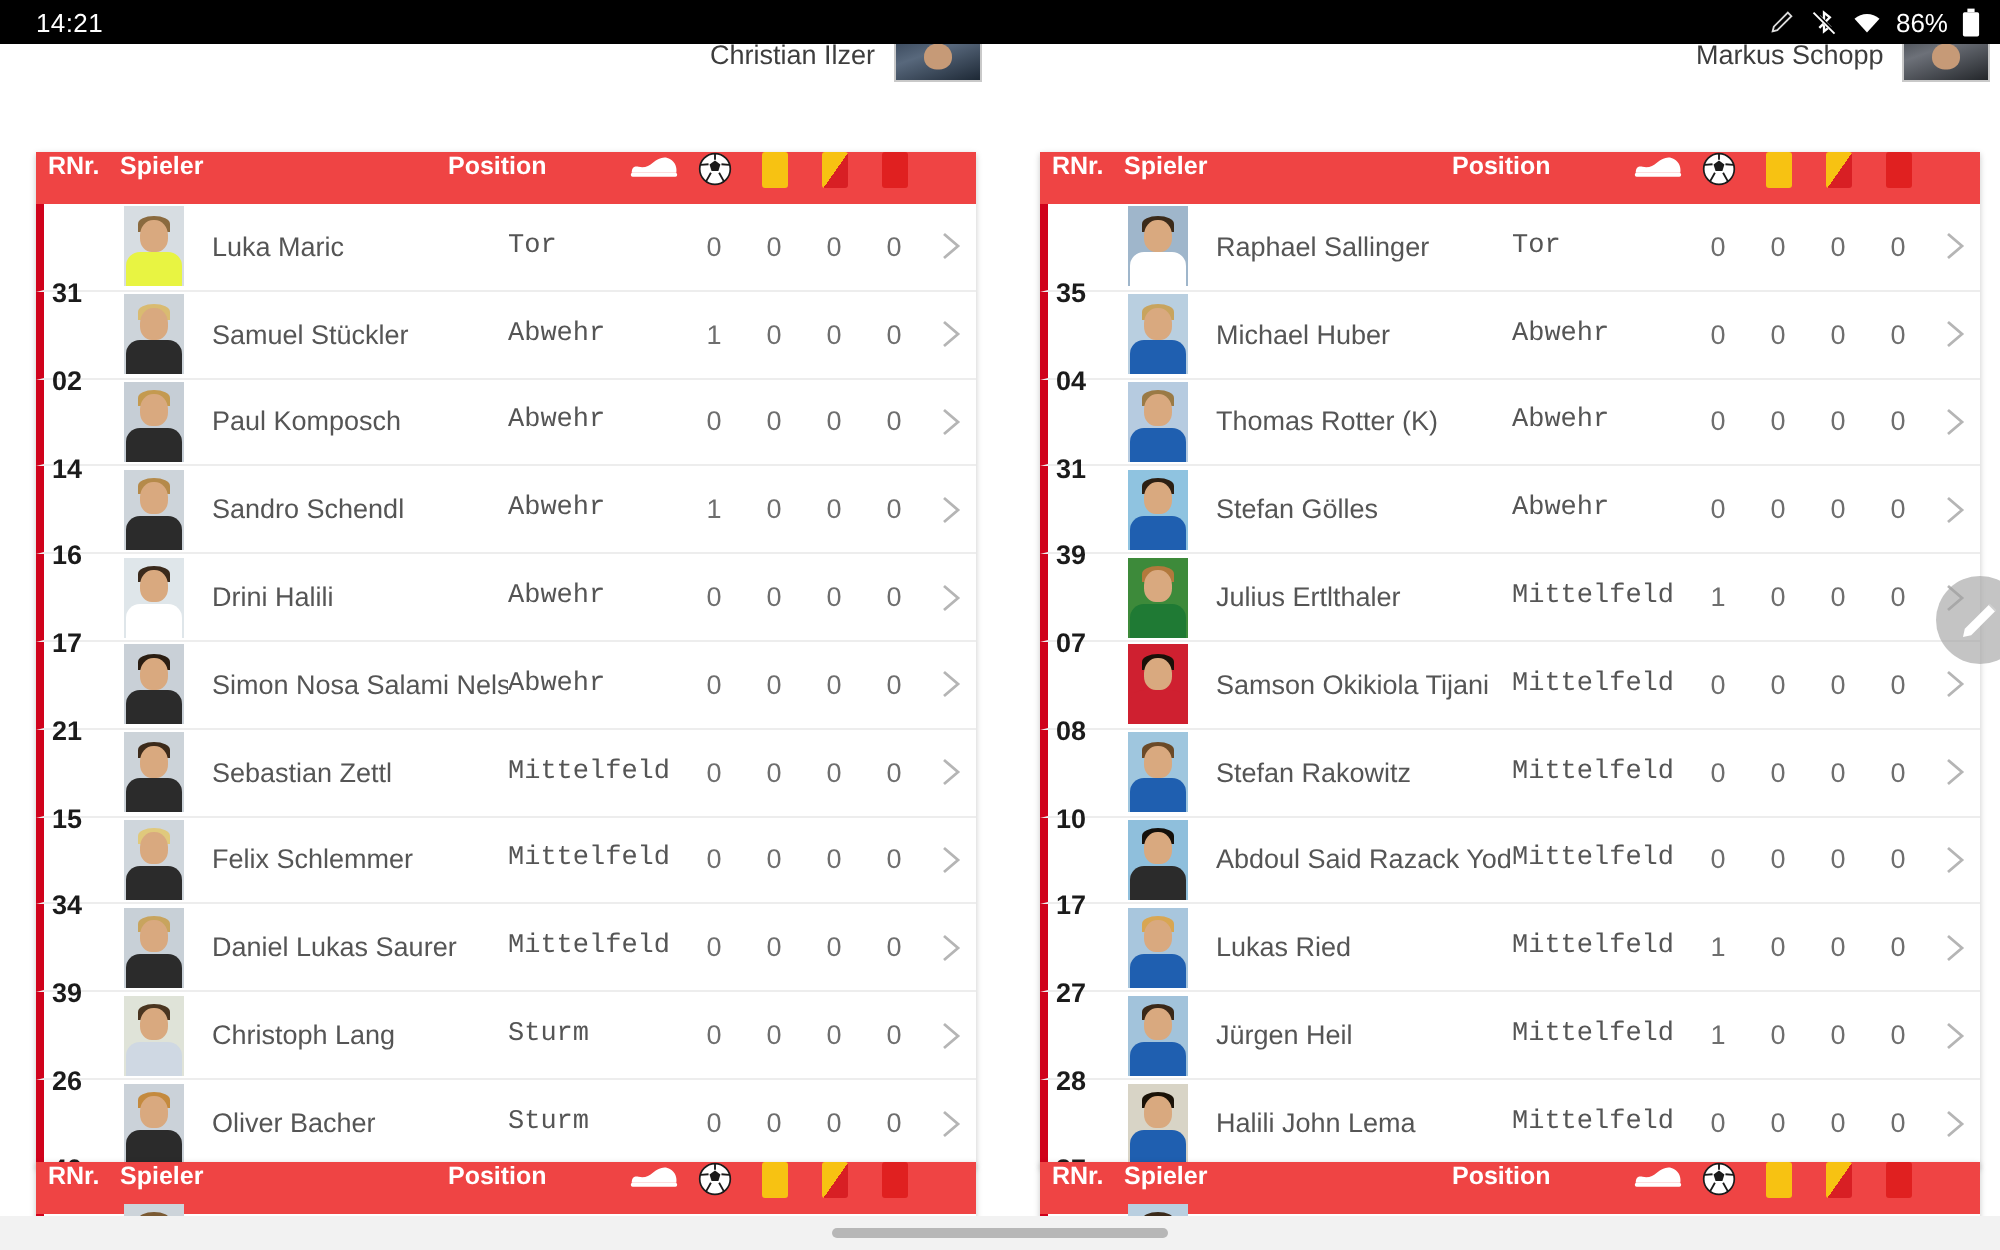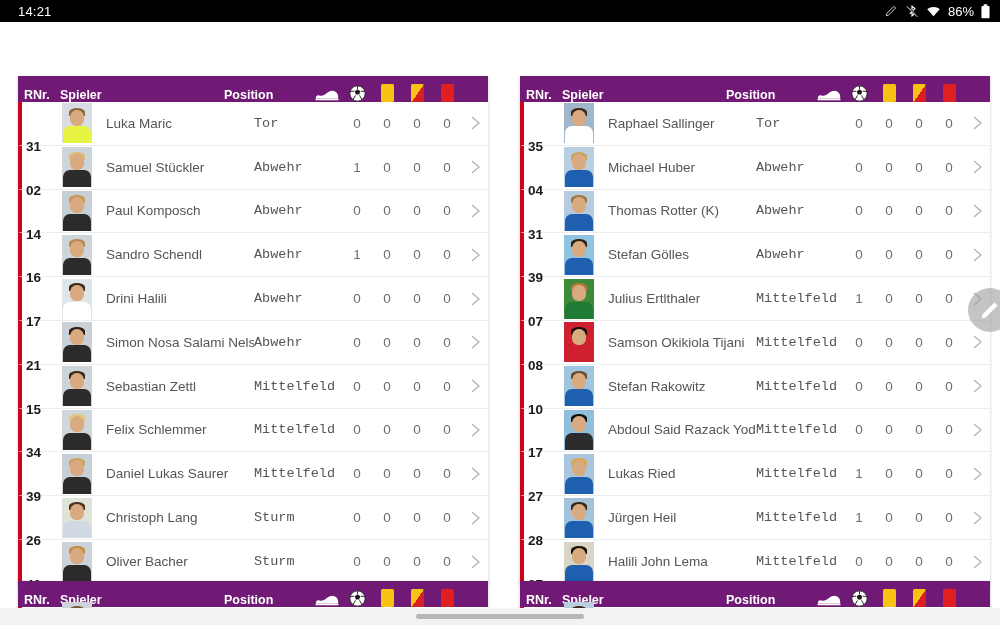--- a/index.html
+++ b/index.html
@@ -177,6 +177,16 @@
 
   <div class="content">
 
+    <div class="coach-strip">
+      <div class="coach left">
+        <span class="coach-name">Christian Ilzer</span>
+        <span class="coach-photo"></span>
+      </div>
+      <div class="coach right">
+        <span class="coach-name">Markus Schopp</span>
+        <span class="coach-photo b"></span>
+      </div>
+    </div>
 
     <div class="card left" id="card-home" style="top:54px;">
       <div class="thead">

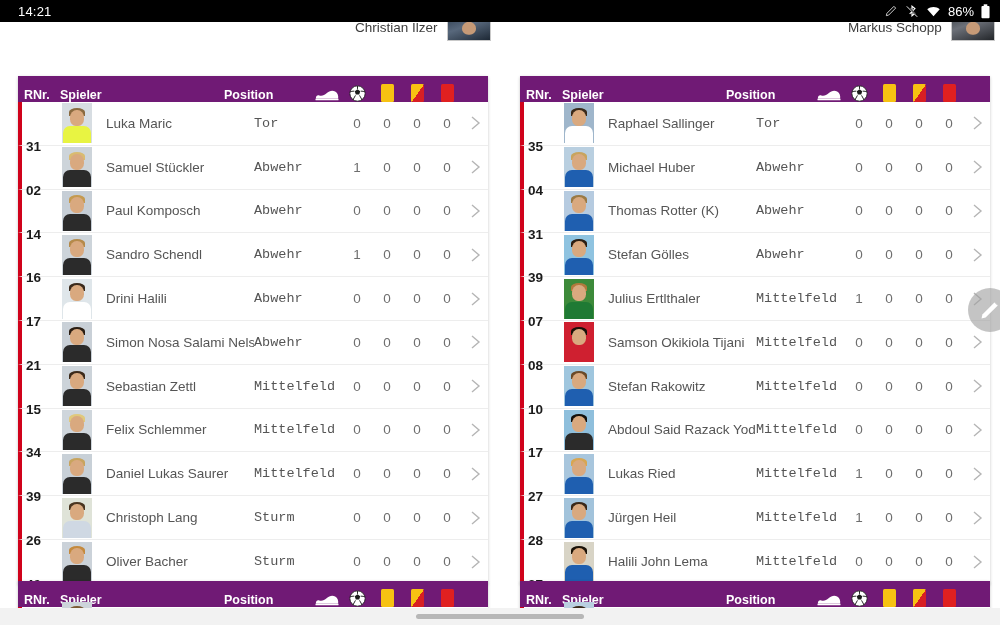--- a/index.html
+++ b/index.html
@@ -66,8 +66,8 @@
   .card.right { left: 520px; }
 
   .thead {
-    display: flex; align-items: flex-end;
-    height: 26px; background: #701a75; color: #fff;
+    display: flex; align-items: flex-start;
+    height: 26px; background: #ef4444; color: #fff;
     font-size: 12.5px; font-weight: bold;
   }
   .th-rnr      { width: 42px; padding-left: 6px; }

